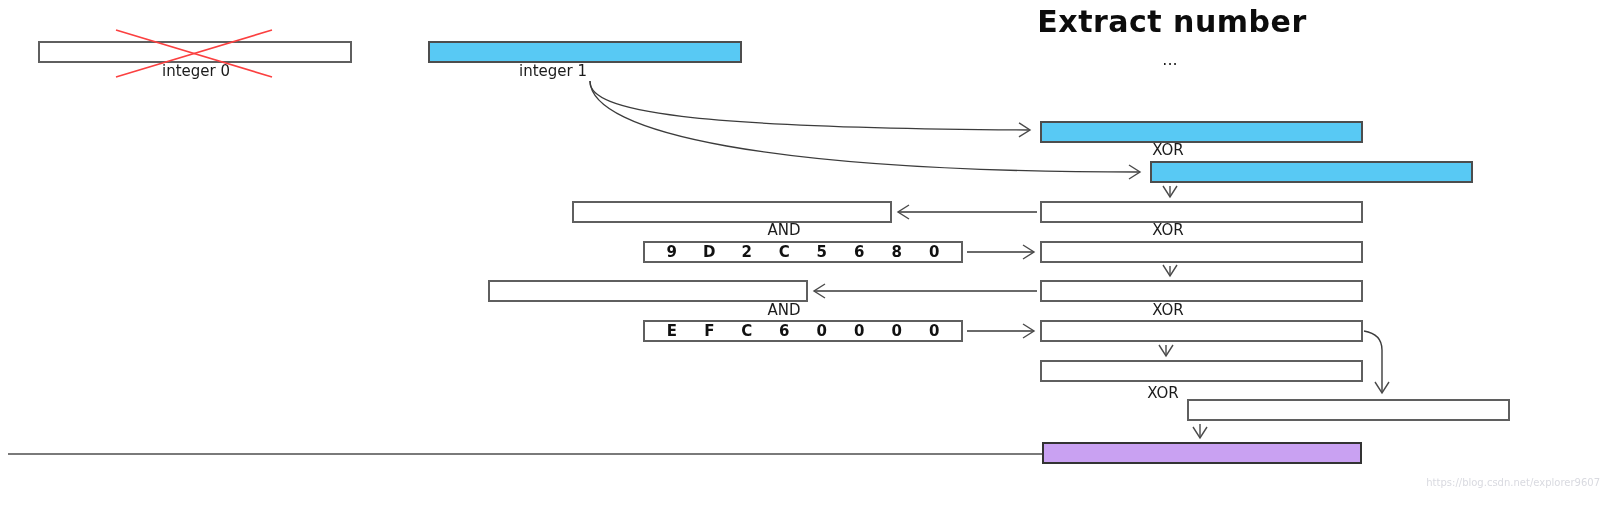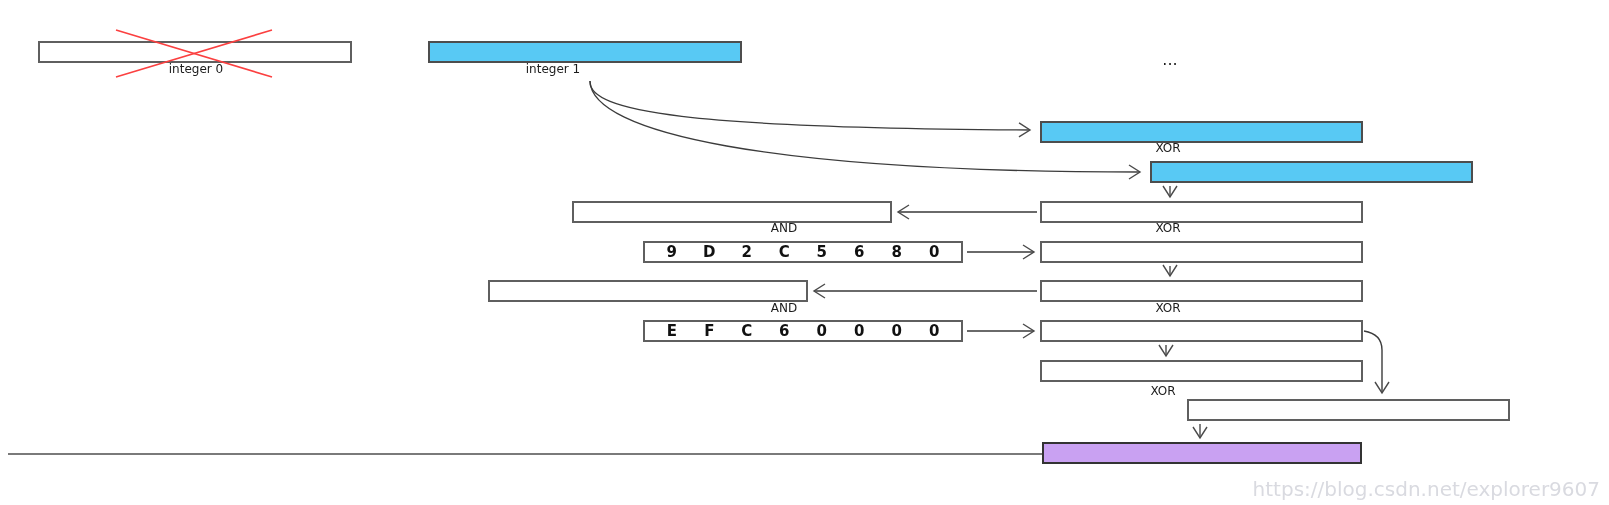--- a/index.html
+++ b/index.html
@@ -27,6 +27,7 @@
   <div class="bar blue" style="left:428px;top:41px;width:314px"></div>
   <span class="lbl" style="left:553px;top:62px">integer 1</span>
 
+  <span class="title" style="left:1172px;top:4px">Extract number</span>
   <span class="ellipsis" style="left:1170px;top:50px">...</span>
 
   <div class="bar blue" style="left:1040px;top:121px;width:323px"></div>

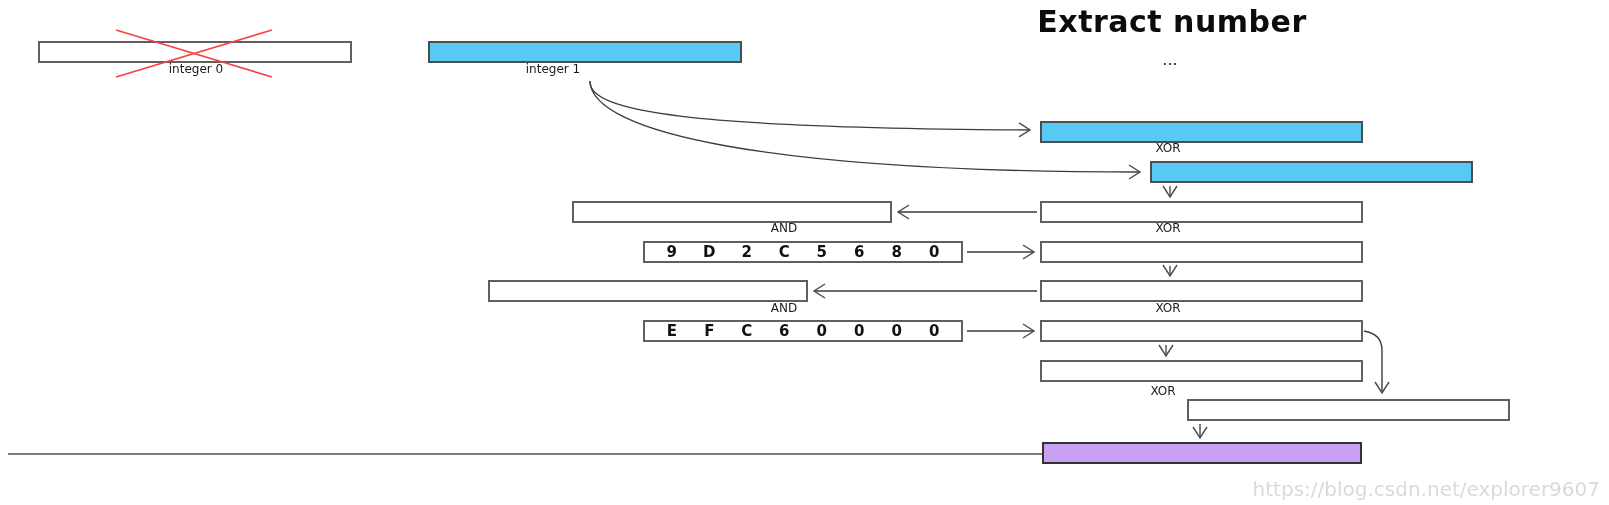--- a/index.html
+++ b/index.html
@@ -10,7 +10,7 @@
   .bar.purple{background:var(--bar-purple,#C9A1F2);border-color:#333333;}
   .bar.hexbar{display:flex;align-items:center;justify-content:space-around;font-weight:bold;font-size:15px;color:#111;padding:0 8px;}
   .hd{flex:1;text-align:center;line-height:18px;}
-  .lbl{position:absolute;transform:translateX(-50%);font-size:12px;color:#1b1b1b;white-space:nowrap;}
+  .lbl{position:absolute;transform:translateX(-50%);font-size:15px;color:#1b1b1b;white-space:nowrap;}
   .title{position:absolute;transform:translateX(-50%);font-size:30px;font-weight:800;color:#0c0c0c;letter-spacing:0.5px;white-space:nowrap;}
   .ellipsis{position:absolute;transform:translateX(-50%);font-size:16px;color:#1b1b1b;}
   .watermark{position:absolute;font-size:20px;color:var(--watermark-gray,#D9DAE0);white-space:nowrap;}

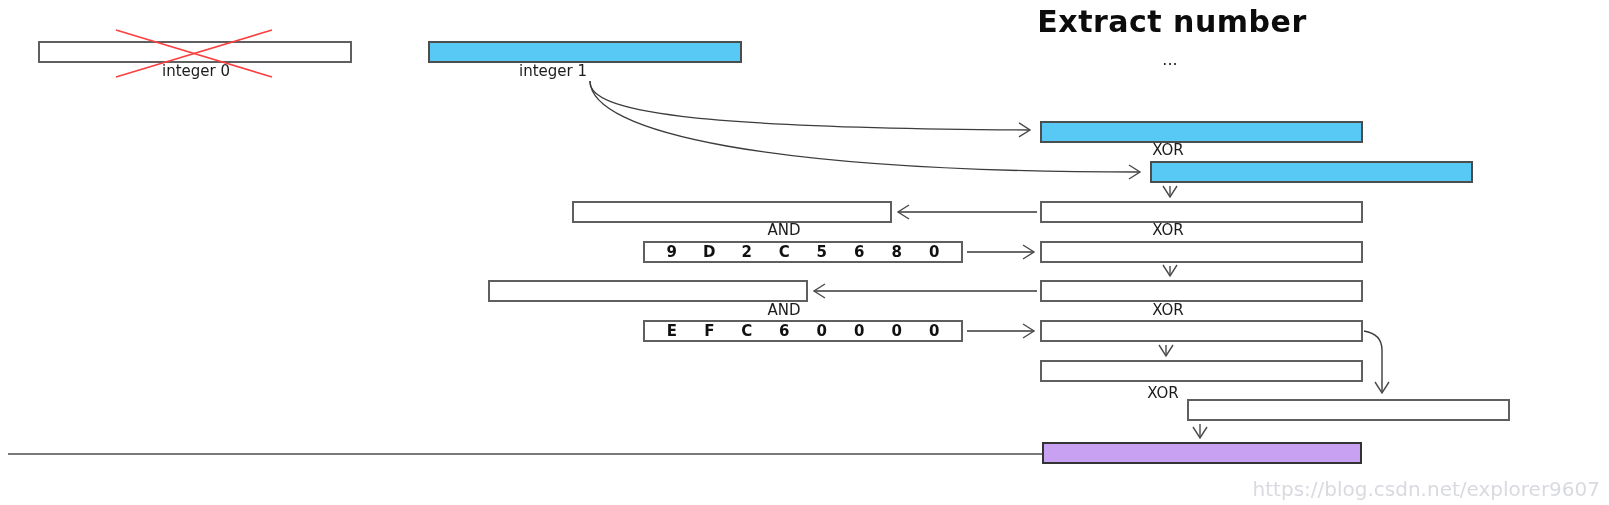--- a/index.html
+++ b/index.html
@@ -13,7 +13,7 @@
   .lbl{position:absolute;transform:translateX(-50%);font-size:15px;color:#1b1b1b;white-space:nowrap;}
   .title{position:absolute;transform:translateX(-50%);font-size:30px;font-weight:800;color:#0c0c0c;letter-spacing:0.5px;white-space:nowrap;}
   .ellipsis{position:absolute;transform:translateX(-50%);font-size:16px;color:#1b1b1b;}
-  .watermark{position:absolute;font-size:20px;color:var(--watermark-gray,#D9DAE0);white-space:nowrap;}
+  .watermark{position:absolute;font-size:10px;color:var(--watermark-gray,#D9DAE0);white-space:nowrap;}
   svg.overlay{position:absolute;left:0;top:0;pointer-events:none;}
 </style>
 </head>

